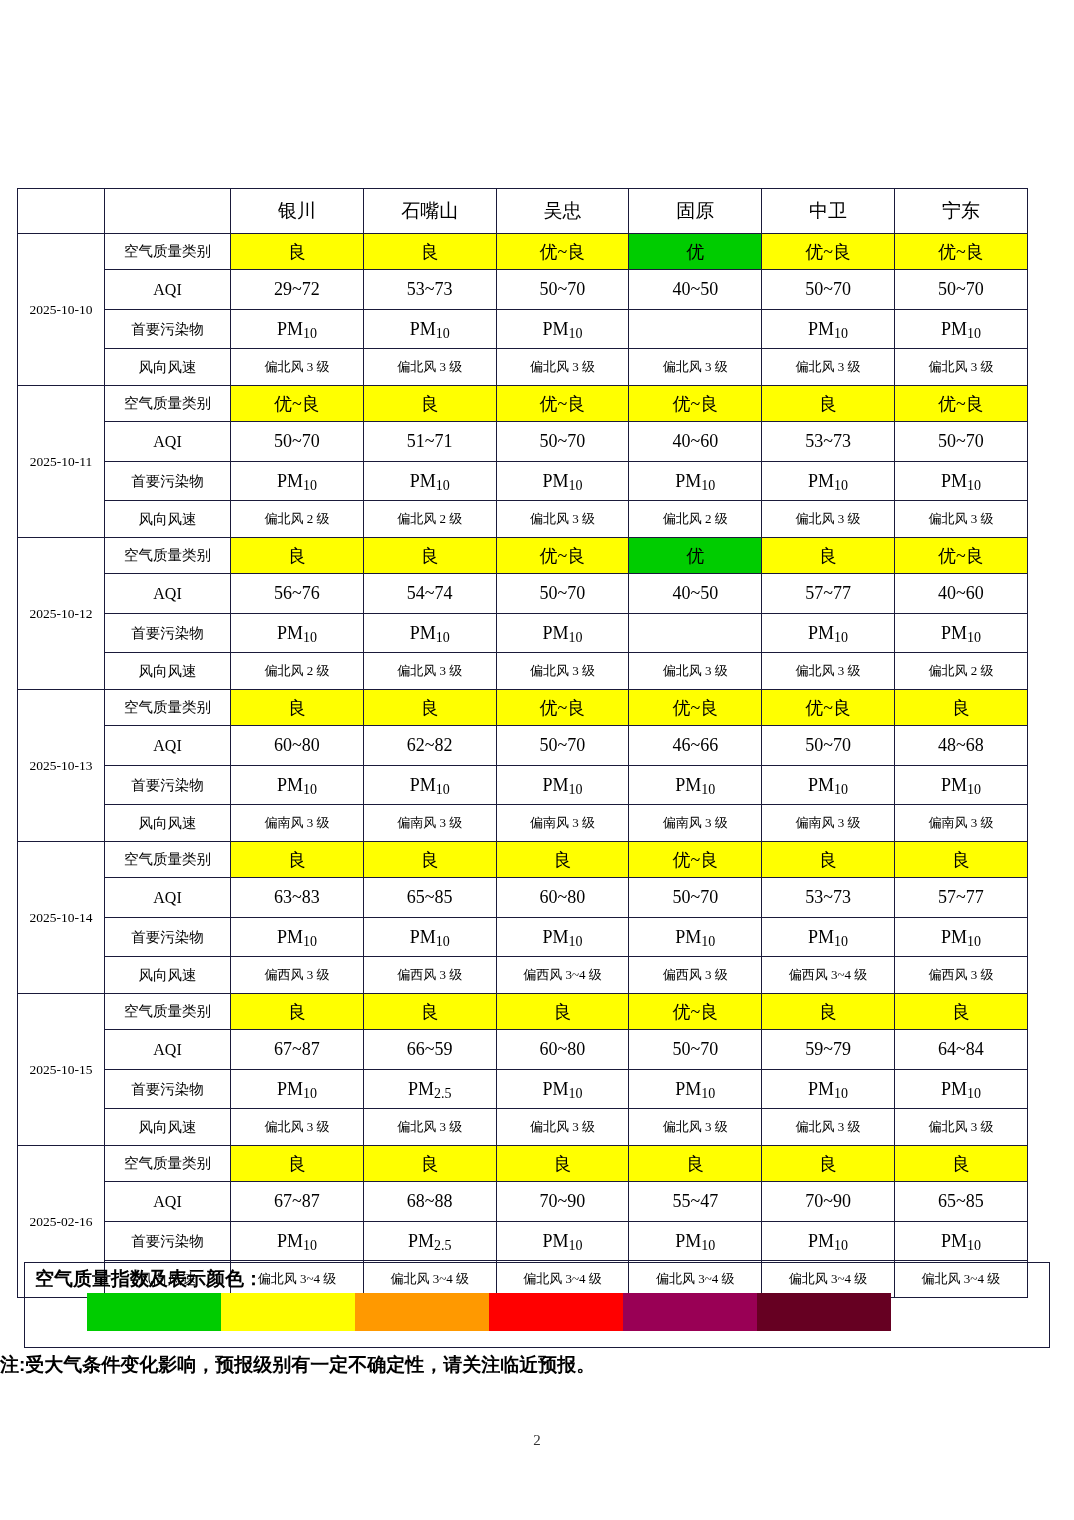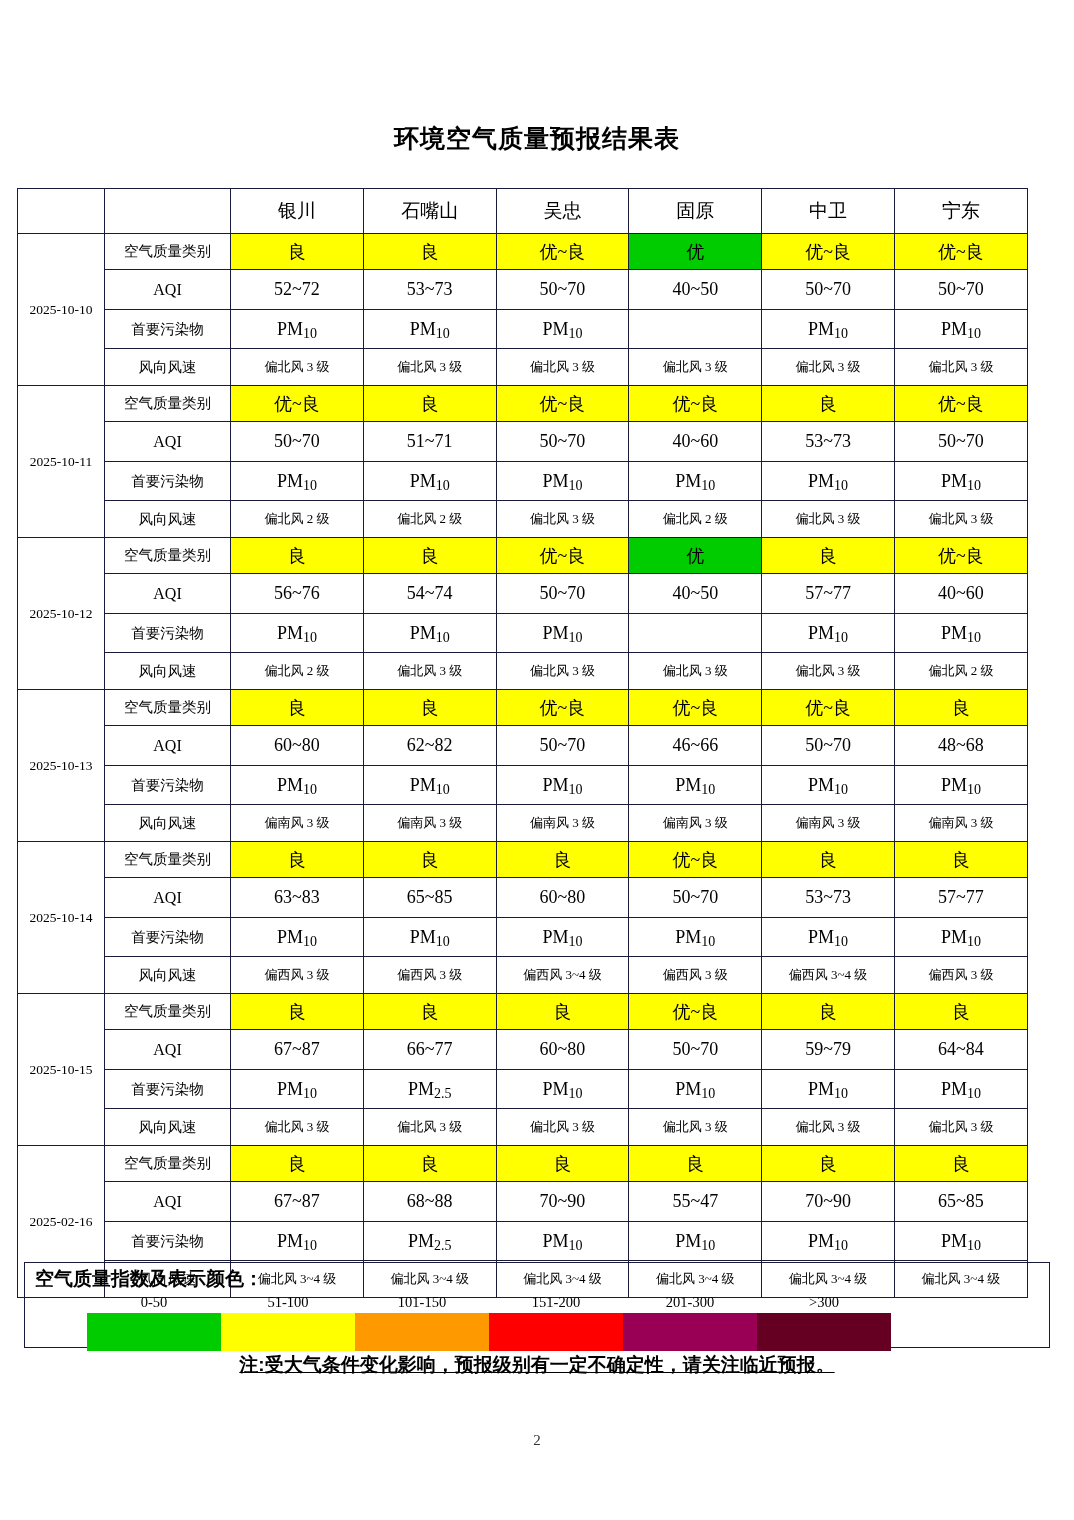--- a/index.html
+++ b/index.html
@@ -191,7 +191,6 @@
 
 <div class="page">
 
-  <div class="doc-title">环境空气质量预报结果表</div>
 
   <table class="aqi">
     <colgroup>

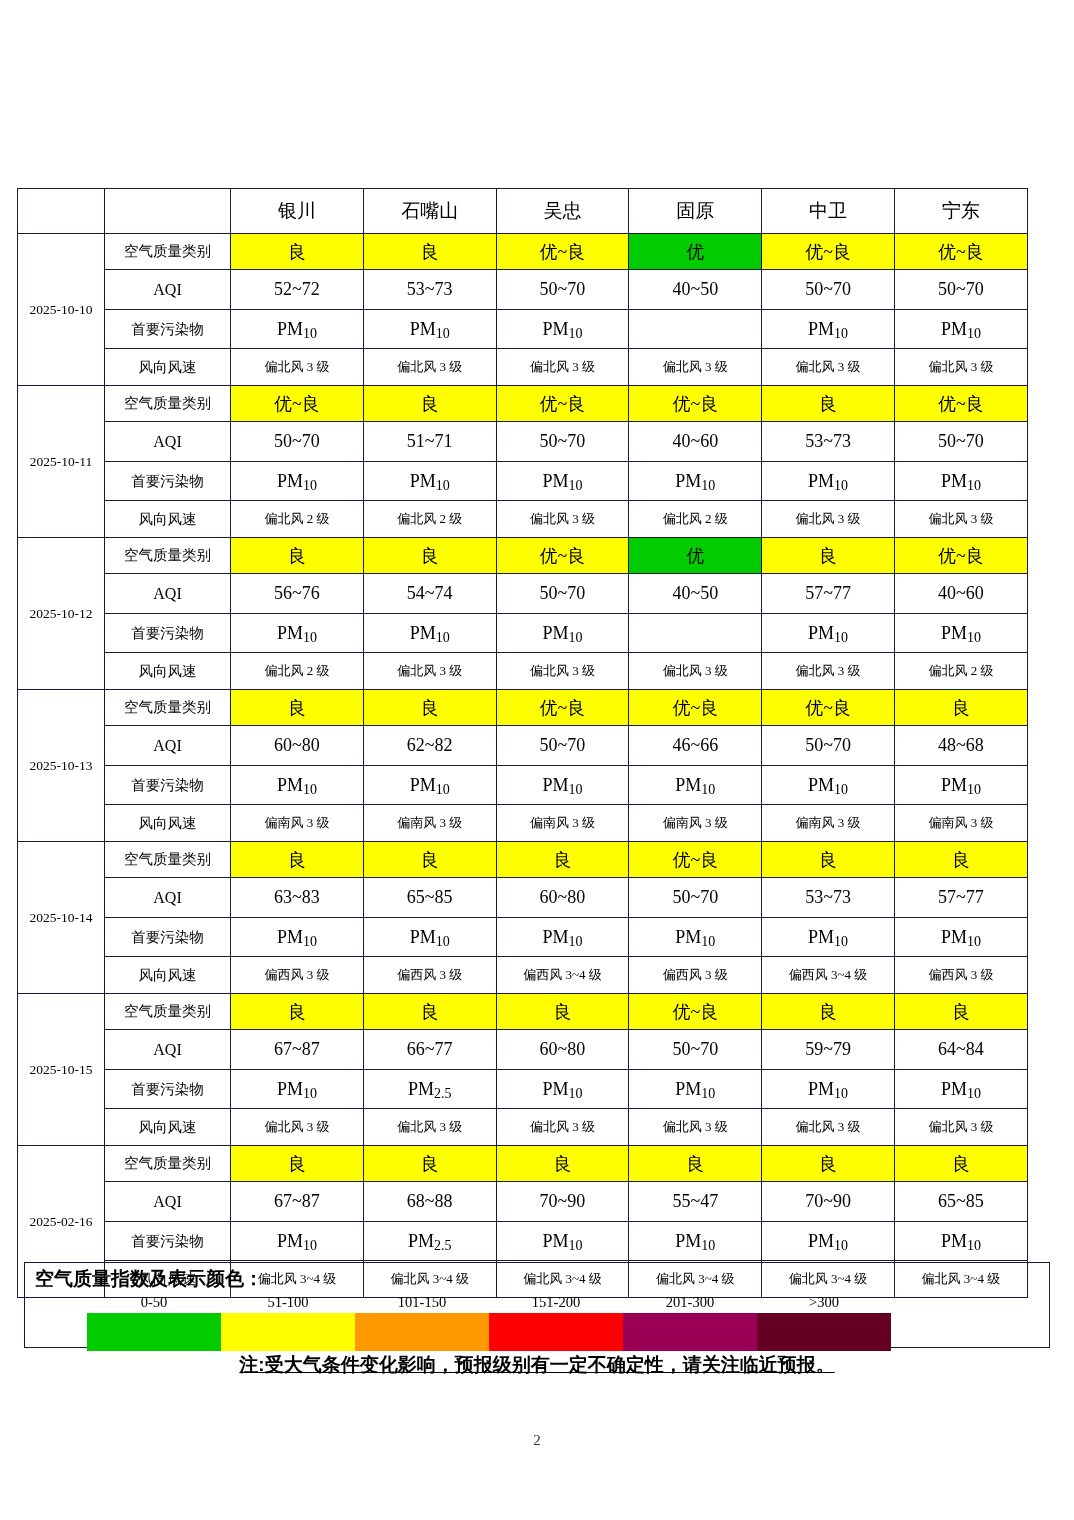--- a/index.html
+++ b/index.html
@@ -226,7 +226,7 @@
         </tr>
         <tr class="r-aqi">
           <td class="item-label aqi-label">AQI</td>
-          <td class="v-aqi">52~72</td>
+          <td class="v-aqi">29~72</td>
           <td class="v-aqi">53~73</td>
           <td class="v-aqi">50~70</td>
           <td class="v-aqi">40~50</td>

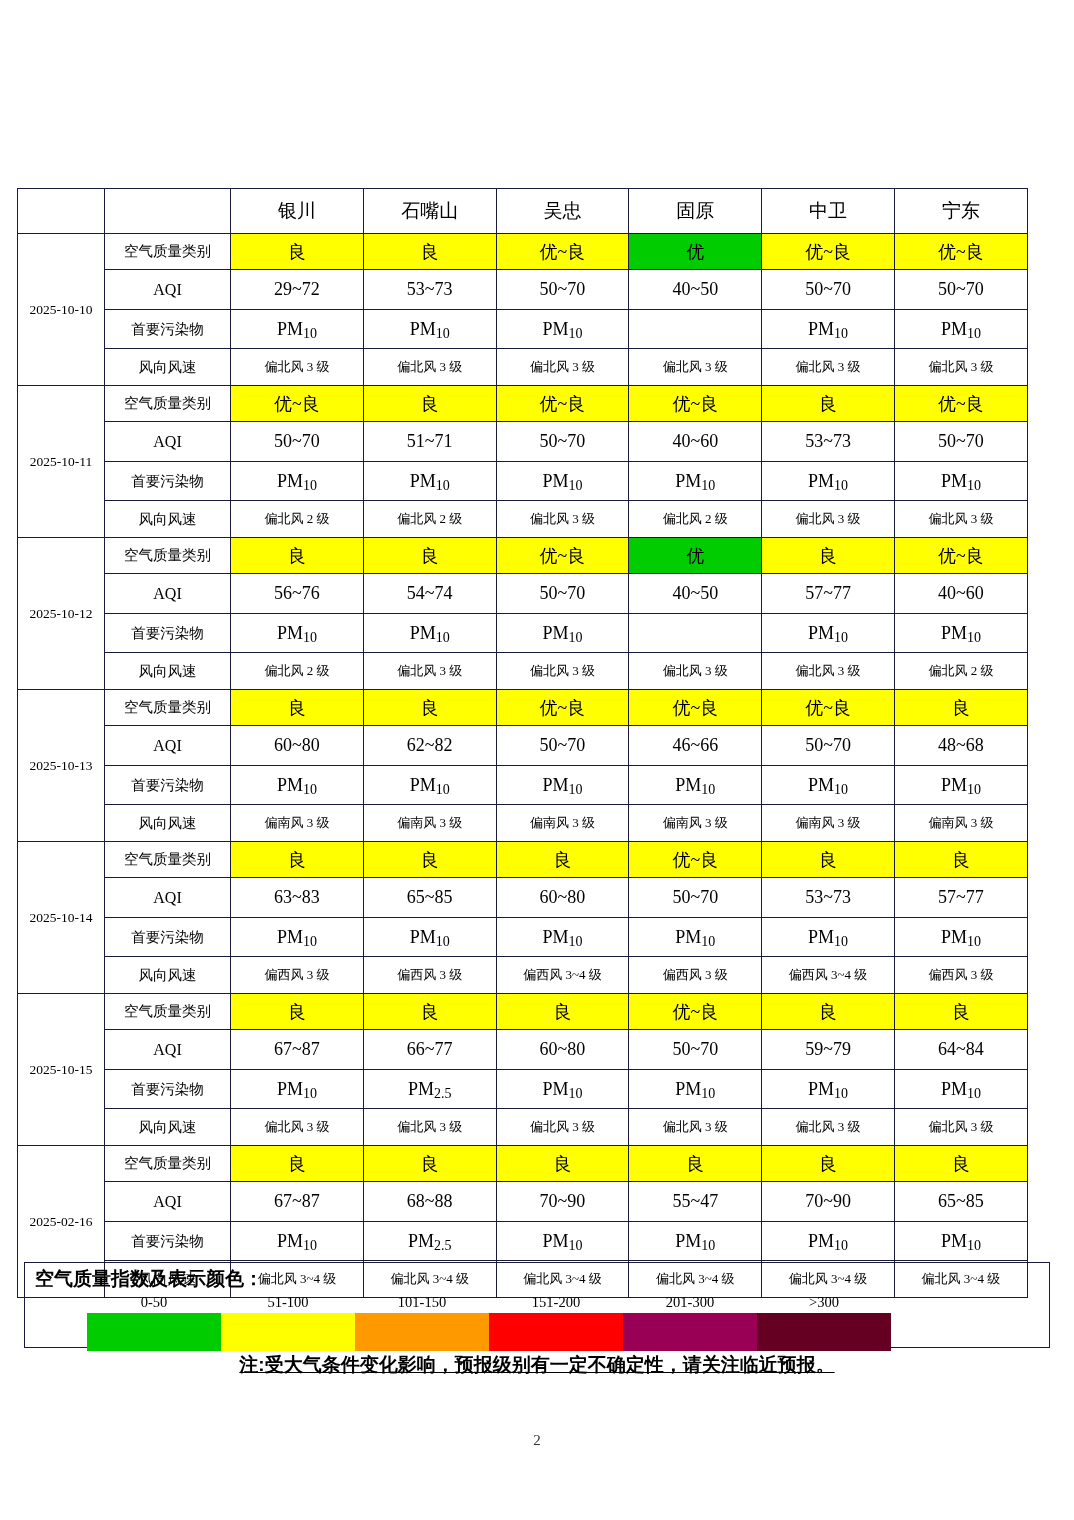--- a/index.html
+++ b/index.html
@@ -412,7 +412,7 @@
         <tr class="r-aqi">
           <td class="item-label aqi-label">AQI</td>
           <td class="v-aqi">67~87</td>
-          <td class="v-aqi">66~77</td>
+          <td class="v-aqi">66~59</td>
           <td class="v-aqi">60~80</td>
           <td class="v-aqi">50~70</td>
           <td class="v-aqi">59~79</td>

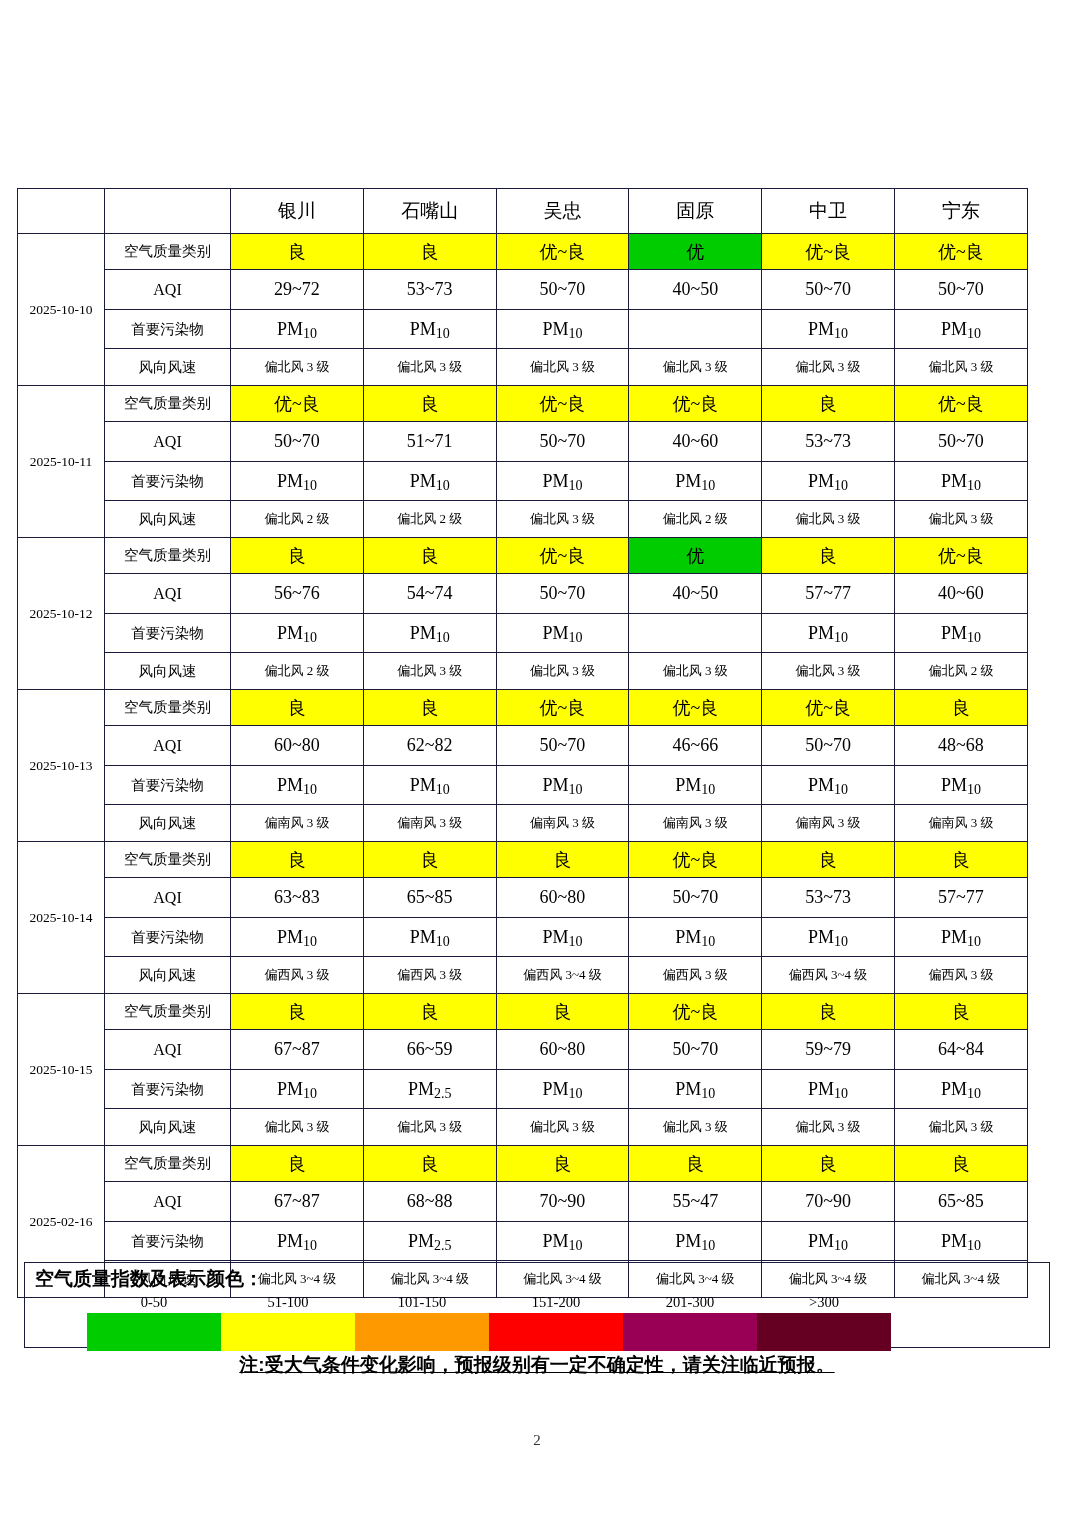--- a/index.html
+++ b/index.html
@@ -479,14 +479,6 @@
   <div class="legend-box">
     <div class="legend-title">空气质量指数及表示颜色：</div>
     <div class="legend-scale">
-      <div class="legend-labels" id="legend-labels">
-          <div>0-50</div>
-          <div>51-100</div>
-          <div>101-150</div>
-          <div>151-200</div>
-          <div>201-300</div>
-          <div>&gt;300</div>
-        </div>
       <div class="legend-bars" id="legend-bars">
           <div style="background:#00cc00"></div>
           <div style="background:#ffff00"></div>

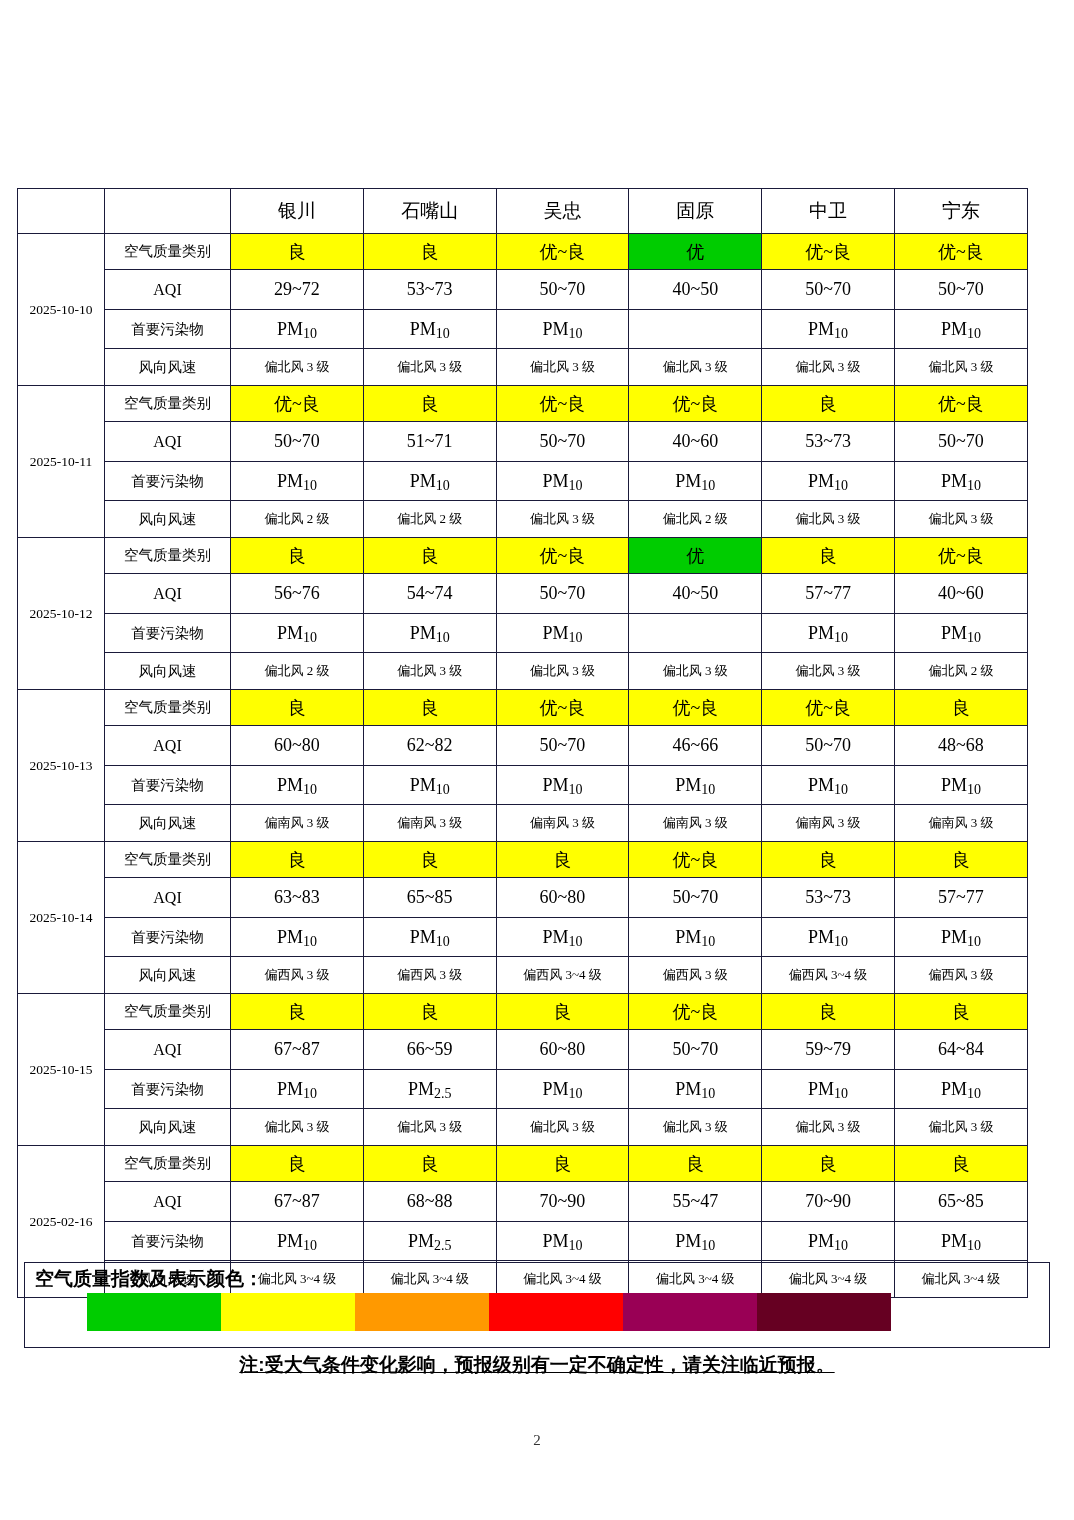--- a/index.html
+++ b/index.html
@@ -169,12 +169,10 @@
     top: 1352px;
     left: 0;
     width: 1074px;
-    text-align: center;
     font-family: "Liberation Sans", "DejaVu Sans", sans-serif;
     font-size: 19px;
     font-weight: bold;
     line-height: 26px;
-    text-decoration: underline;
   }
   .page-number {
     position: absolute;

